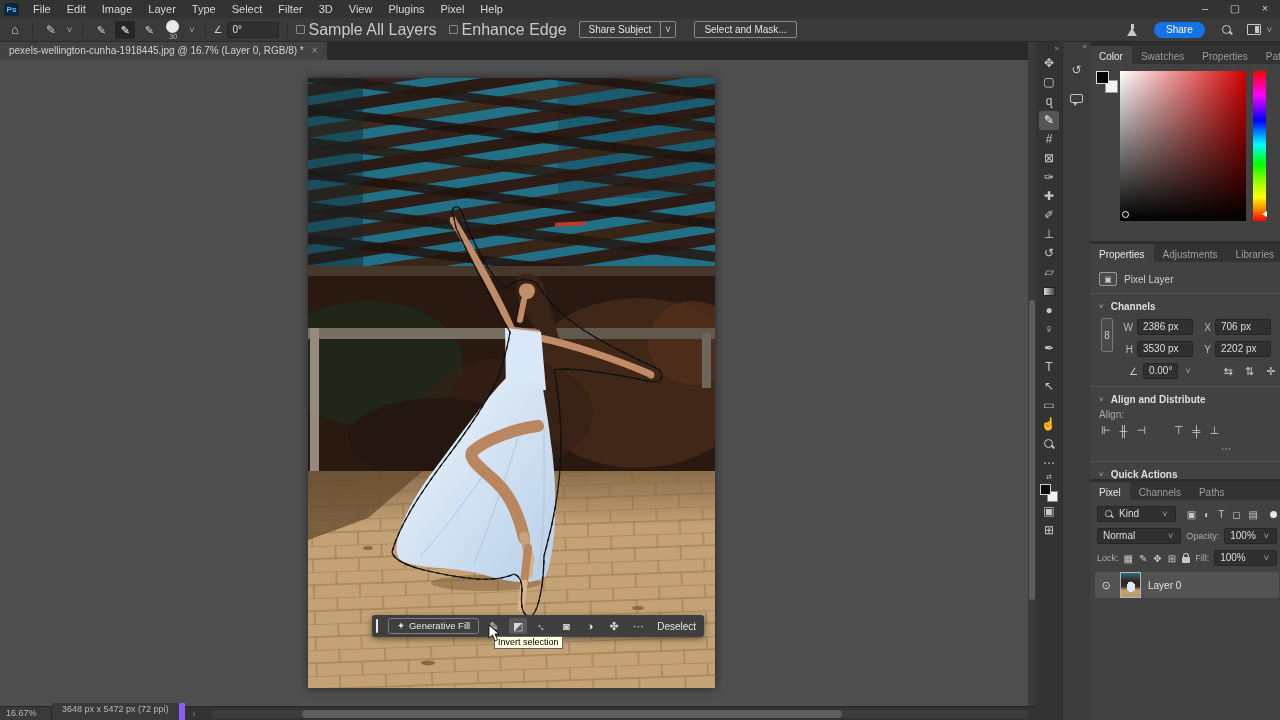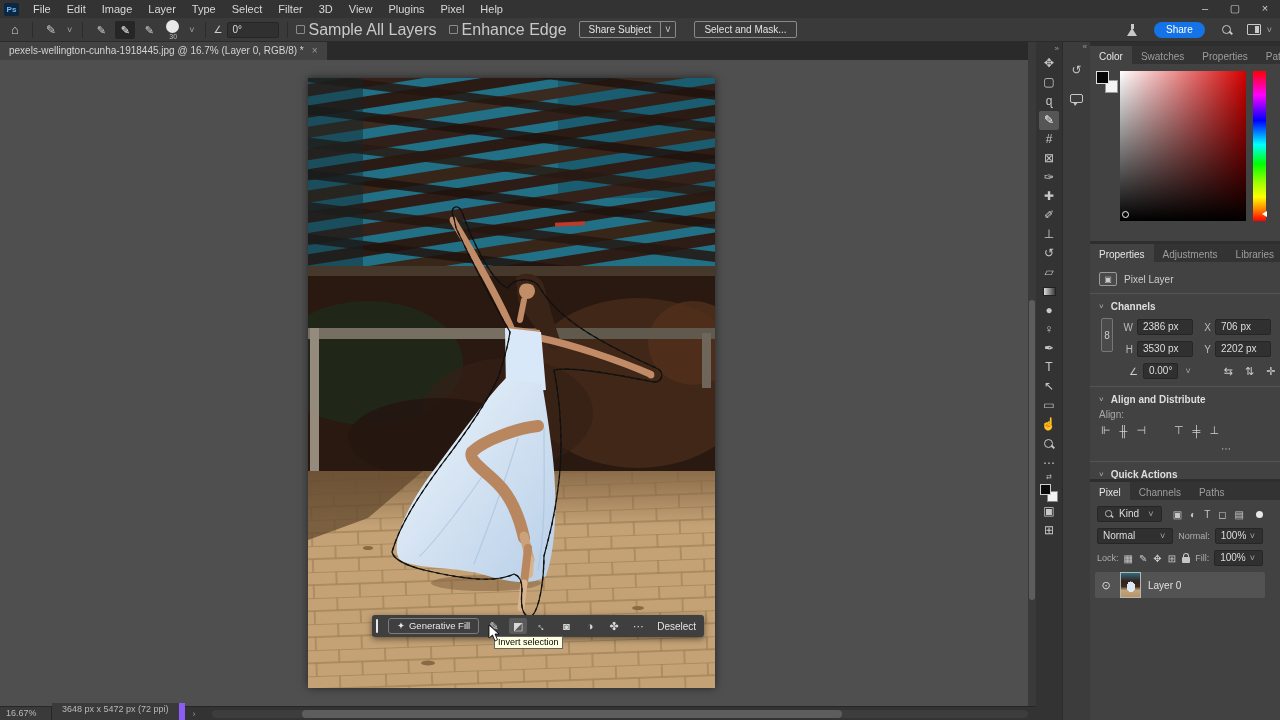--- a/index.html
+++ b/index.html
@@ -120,7 +120,7 @@
   .dots-row { text-align:right; color:#bdbdbd; padding-right:40px; margin-top:6px; }
 
   
-  .layers-body { padding:6px 17px 0 7px; font-size:10px; color:#cdcdcd; flex:1; }
+  .layers-body { padding:6px 3px 0 7px; font-size:10px; color:#cdcdcd; flex:1; }
   .lrow { display:flex; align-items:center; margin-bottom:6px; gap:5px; }
   .kindbox { display:flex; align-items:center; gap:4px; width:84px; }
   .kindbox .mag { margin:0; transform:scale(.8); }

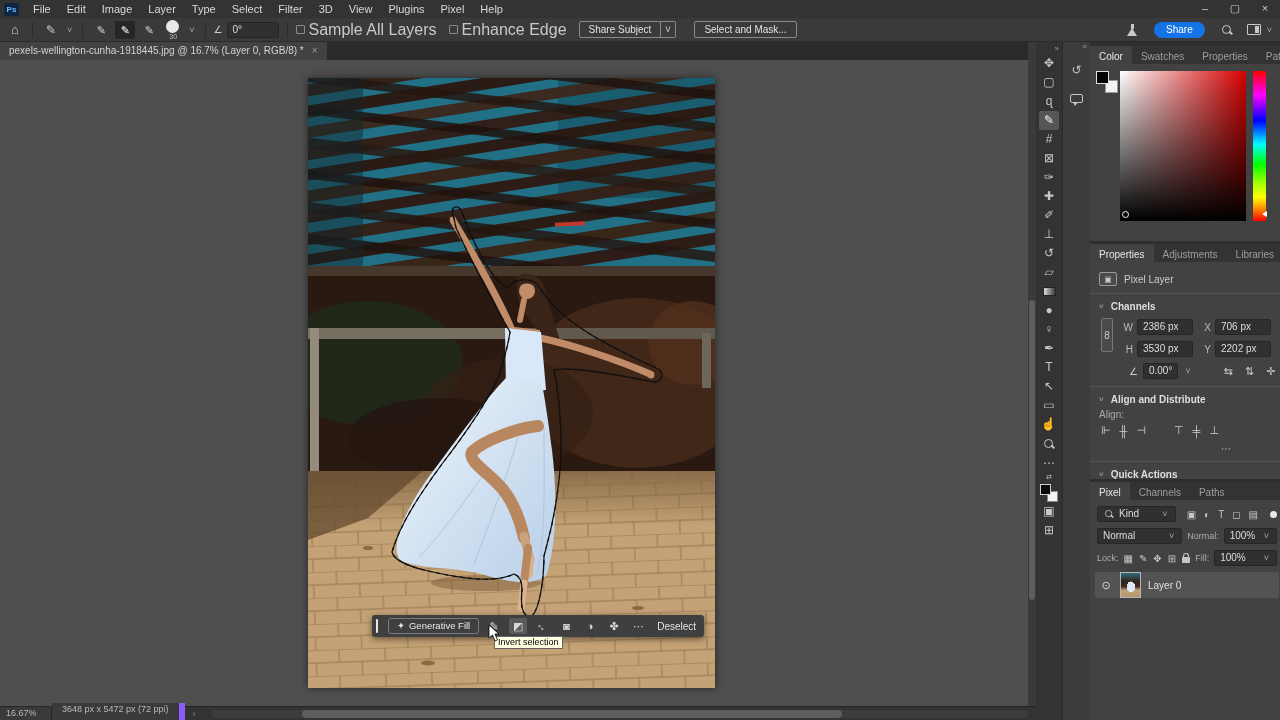--- a/index.html
+++ b/index.html
@@ -493,7 +493,7 @@
           <span>Normal</span>
           <span class="caret">˅</span>
         </span>
-        <span class="minilab">Normal:</span>
+        <span class="minilab">Opacity:</span>
         <span class="fld smallfld">
           <span>100%</span>
           <span class="caret">˅</span>

